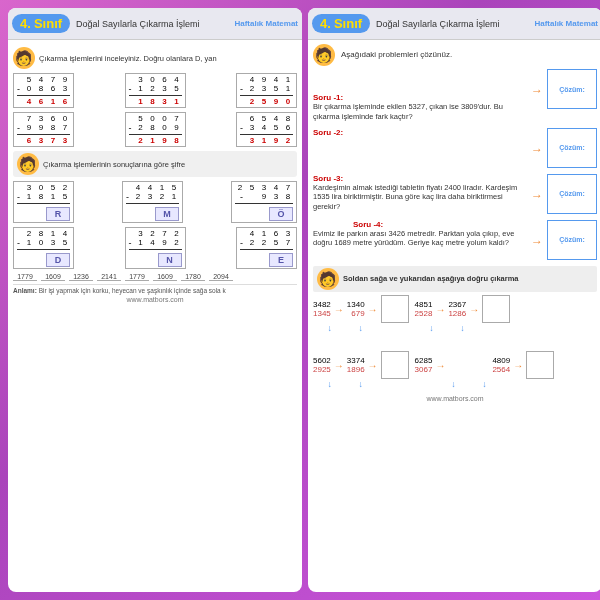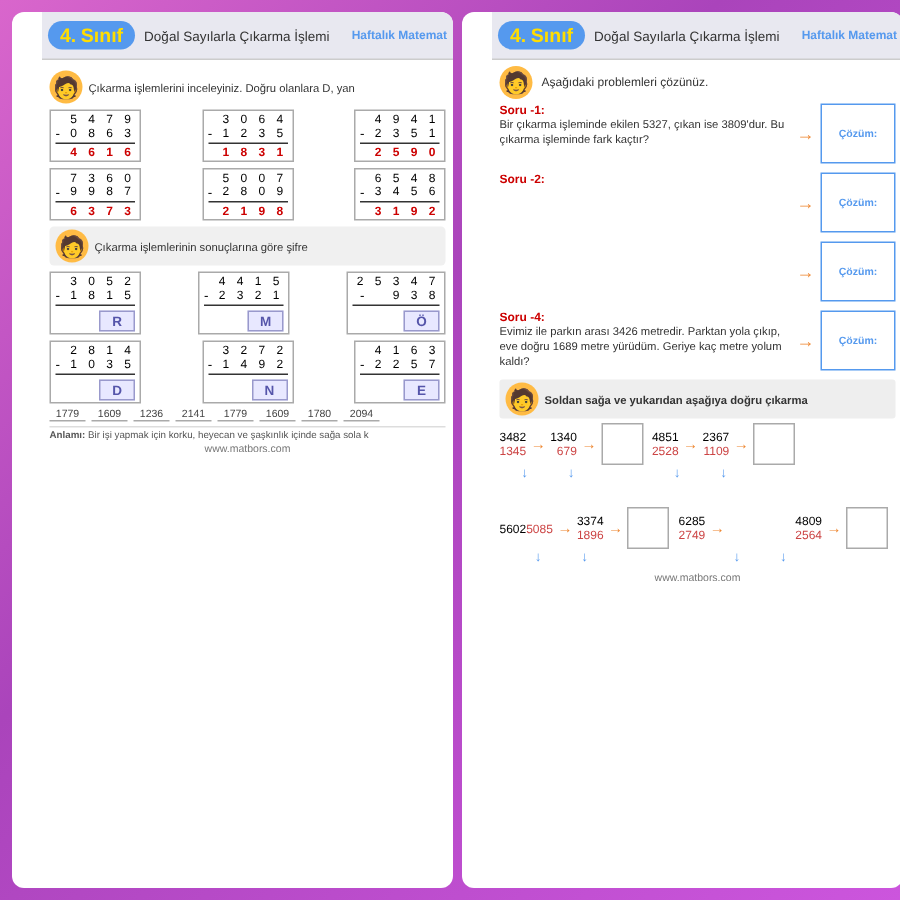--- a/index.html
+++ b/index.html
@@ -21,7 +21,6 @@
       overflow: hidden;
       position: relative;
       flex-shrink: 0;
-      padding-left: 20px;
     }
     .page-header {
       background: #e8e8f0;

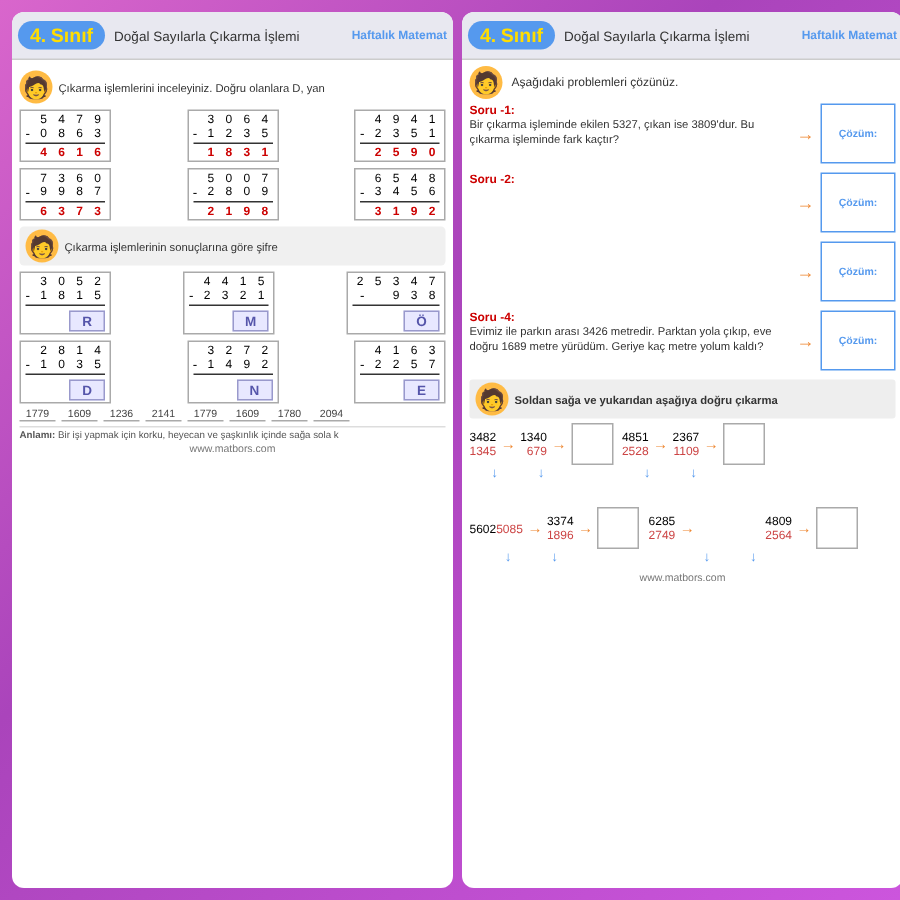--- a/index.html
+++ b/index.html
@@ -595,7 +595,7 @@
 
     <div class="problem-row">
       <div style="flex:1;">
-        <div style="display:flex;gap:3px;align-items:baseline;">
+        <div style="display:flex;gap:3px;align-items:baseline;margin-top:24px;">
           <span class="problem-label">Soru -1:</span>
         </div>
         <div class="problem-text">Bir çıkarma işleminde ekilen 5327, çıkan ise 3809'dur. Bu çıkarma işleminde fark kaçtır?</div>

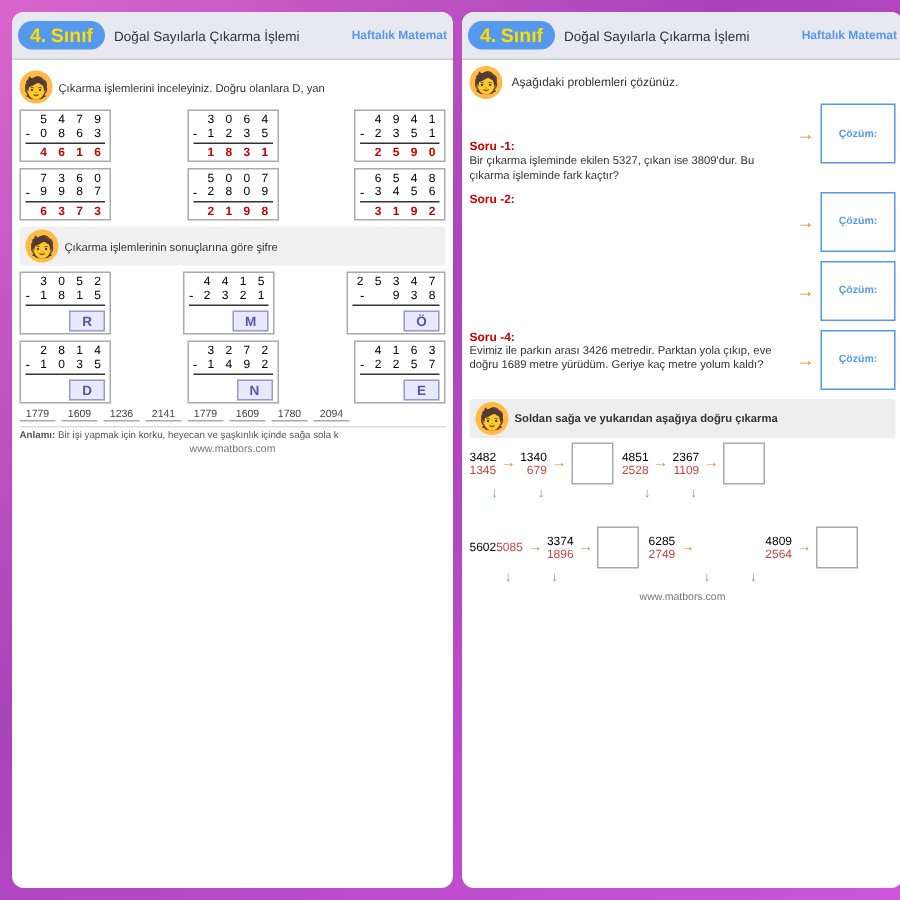--- a/index.html
+++ b/index.html
@@ -624,6 +624,9 @@
 
     <div class="problem-row">
       <div style="flex:1;">
+        <div style="display:flex;gap:3px;align-items:baseline;">
+          <span class="problem-label">Soru -3:</span>
+        </div>
       </div>
       <div style="display:flex;align-items:center;gap:2px;">
         <span class="arrow-right">→</span>

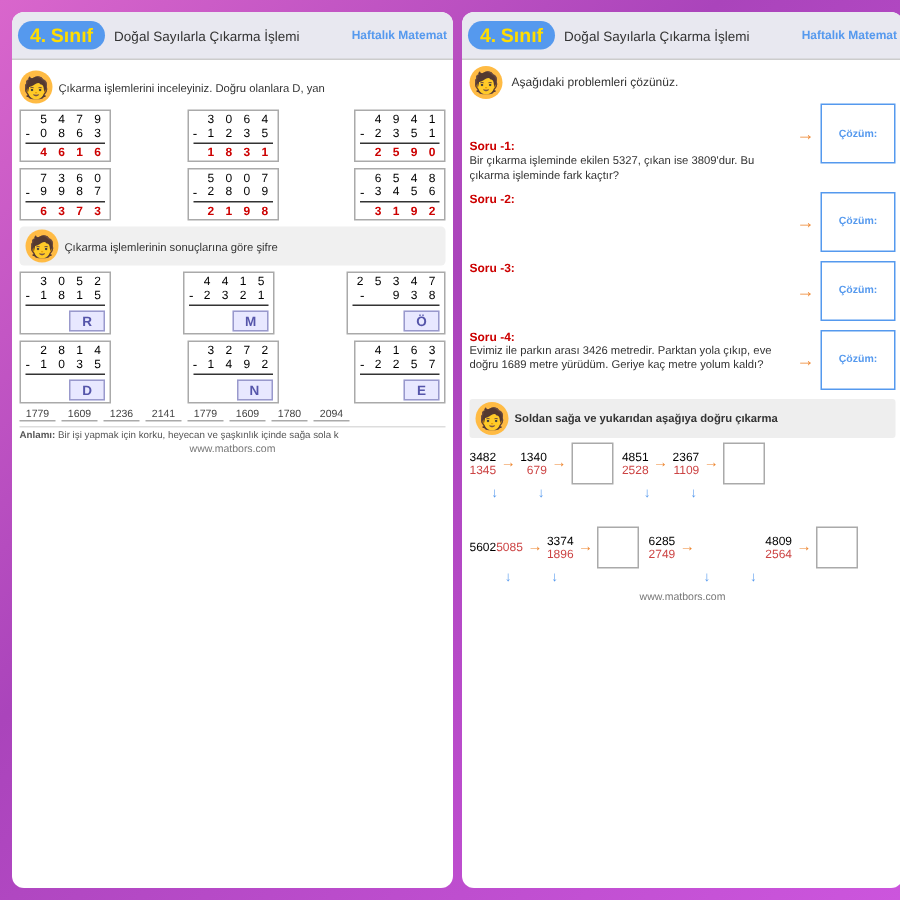--- a/index.html
+++ b/index.html
@@ -627,6 +627,7 @@
         <div style="display:flex;gap:3px;align-items:baseline;">
           <span class="problem-label">Soru -3:</span>
         </div>
+        <div class="problem-text">Kardeşimin almak istediği tabletin fiyatı 2400 liradır. Kardeşim 1535 lira biriktirmiştir. Buna göre kaç lira daha biriktirmesi gerekir?</div>
       </div>
       <div style="display:flex;align-items:center;gap:2px;">
         <span class="arrow-right">→</span>

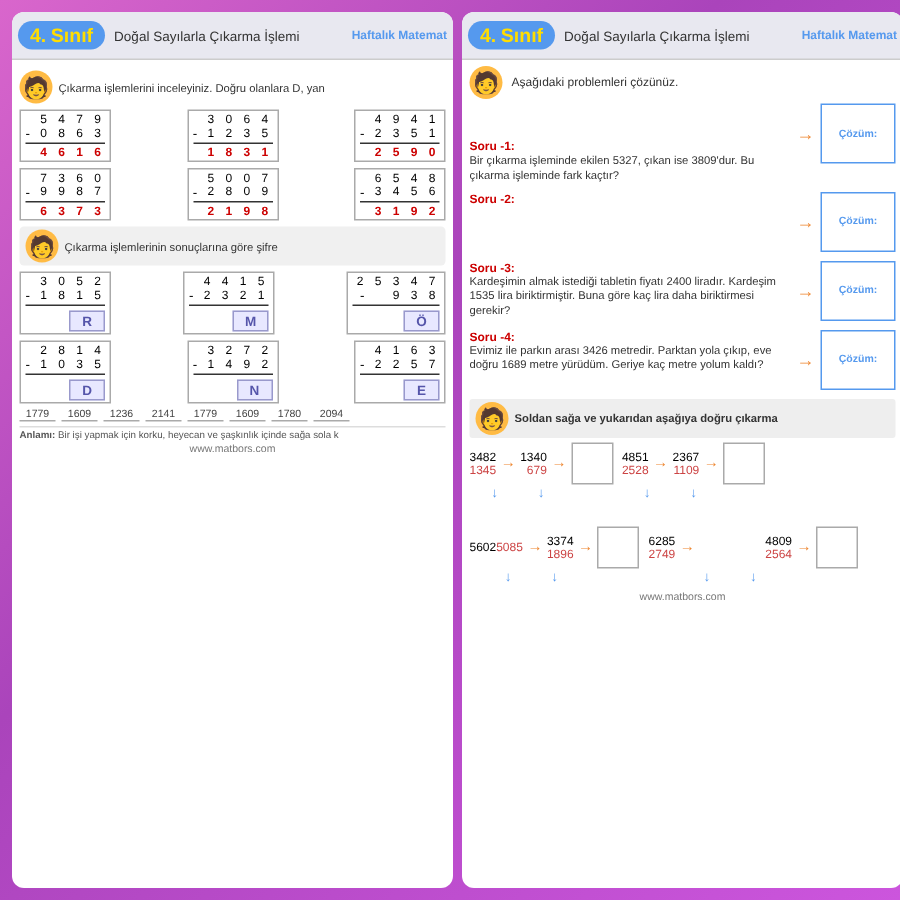--- a/index.html
+++ b/index.html
@@ -639,7 +639,7 @@
 
     <div class="problem-row">
       <div style="flex:1;">
-        <div style="display:flex;gap:3px;align-items:baseline;">
+        <div style="display:flex;gap:3px;align-items:baseline;margin-left:40px;">
           <span class="problem-label">Soru -4:</span>
         </div>
         <div class="problem-text">Evimiz ile parkın arası 3426 metredir. Parktan yola çıkıp, eve doğru 1689 metre yürüdüm. Geriye kaç metre yolum kaldı?</div>

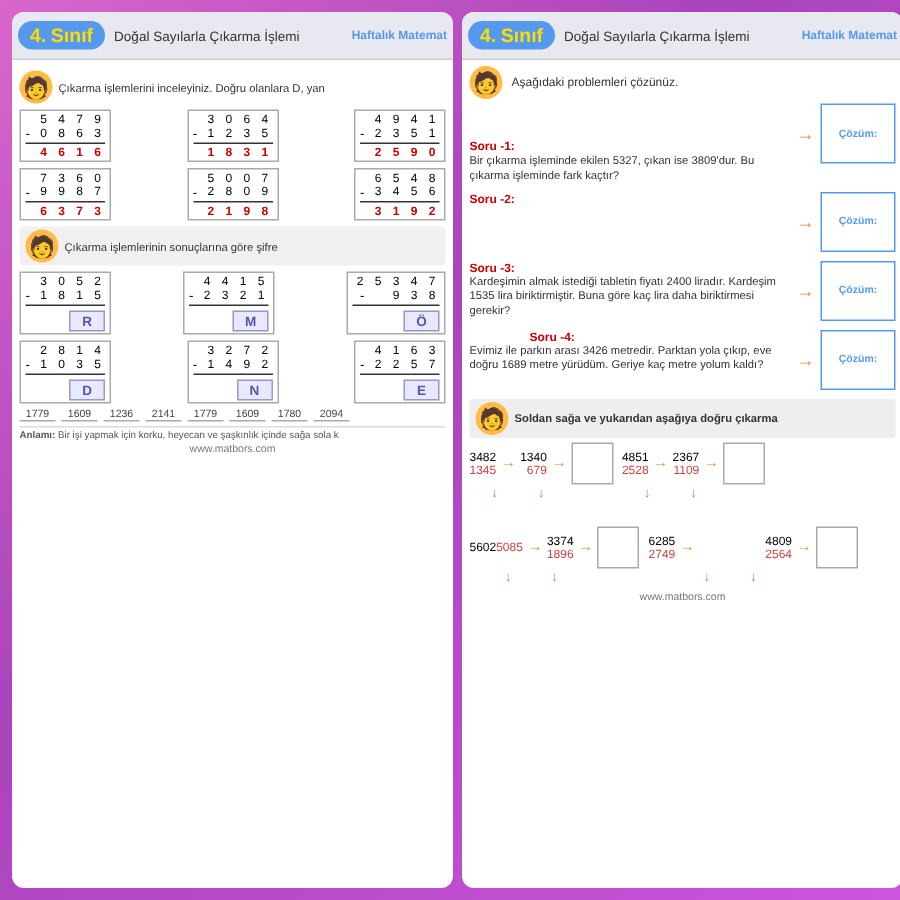--- a/index.html
+++ b/index.html
@@ -689,7 +689,7 @@
           <span style="color:#ee8833;font-size:10px;">→</span>
           <div style="display:flex;flex-direction:column;align-items:flex-end;">
             <span style="font-size:8px;">2367</span>
-            <span style="font-size:8px;color:#cc4444;">1109</span>
+            <span style="font-size:8px;color:#cc4444;">1286</span>
           </div>
           <span style="color:#ee8833;font-size:10px;">→</span>
           <div style="border:1px solid #aaa;width:28px;height:28px;"></div>

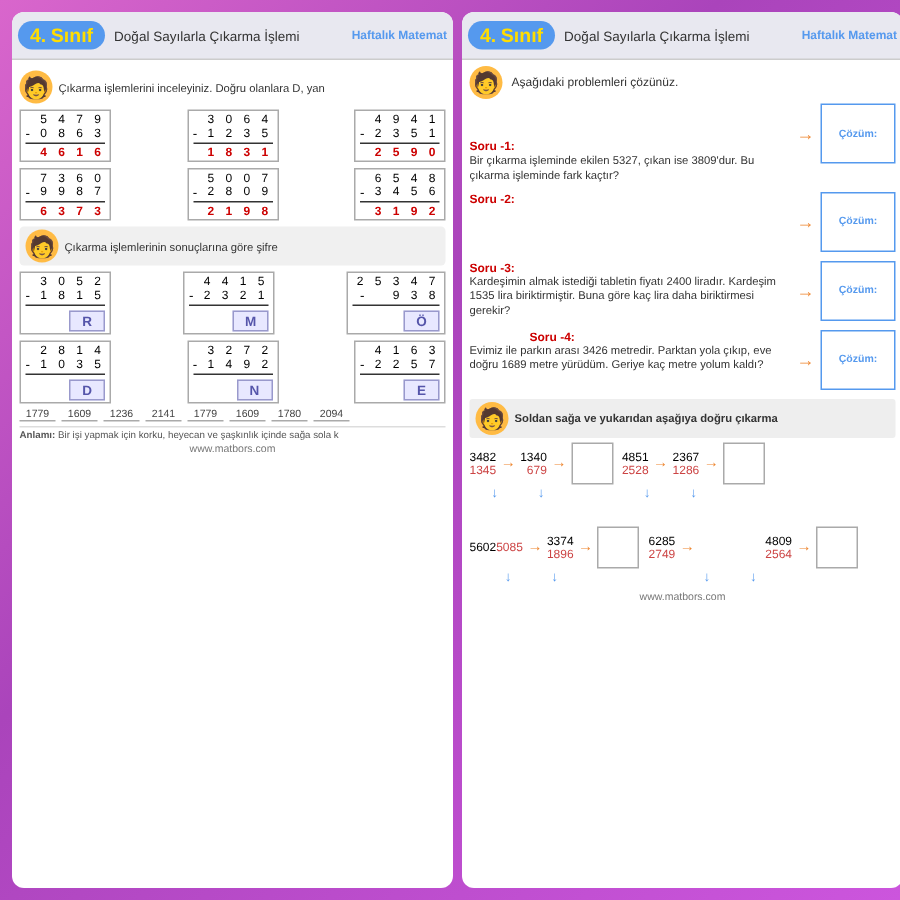--- a/index.html
+++ b/index.html
@@ -706,7 +706,7 @@
 
       <div style="display:flex;flex-direction:column;align-items:center;">
         <div style="display:flex;gap:3px;align-items:center;">
-          <div style="display:flex;flex-direction:row;align-items:flex-end;">
+          <div style="display:flex;flex-direction:column;align-items:flex-end;">
             <span style="font-size:8px;">5602</span>
             <span style="font-size:8px;color:#cc4444;">5085</span>
           </div>

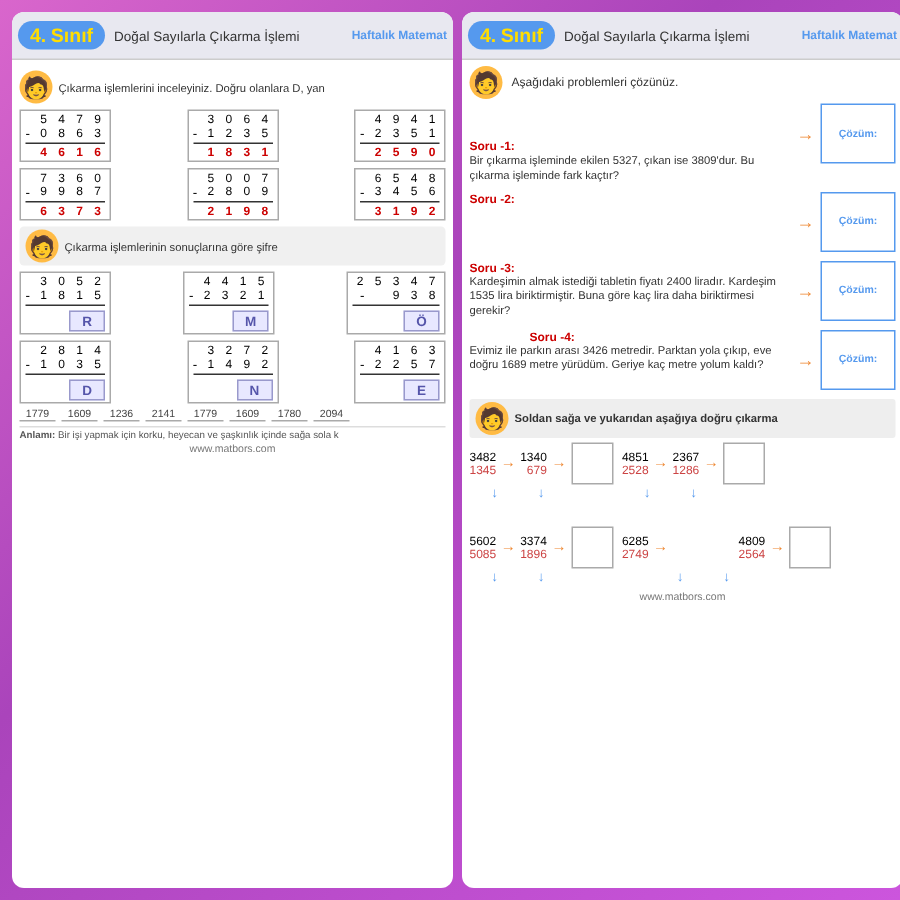--- a/index.html
+++ b/index.html
@@ -708,7 +708,7 @@
         <div style="display:flex;gap:3px;align-items:center;">
           <div style="display:flex;flex-direction:column;align-items:flex-end;">
             <span style="font-size:8px;">5602</span>
-            <span style="font-size:8px;color:#cc4444;">5085</span>
+            <span style="font-size:8px;color:#cc4444;">2925</span>
           </div>
           <span style="color:#ee8833;font-size:10px;">→</span>
           <div style="display:flex;flex-direction:column;align-items:flex-end;">

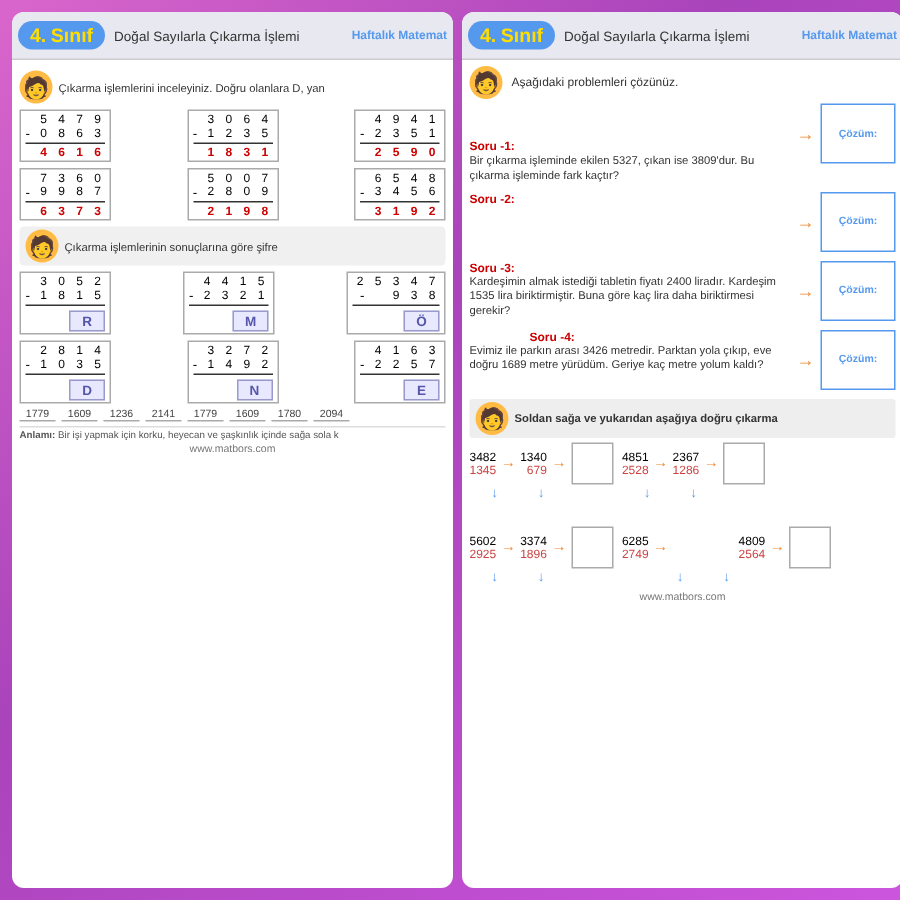--- a/index.html
+++ b/index.html
@@ -729,7 +729,7 @@
         <div style="display:flex;gap:3px;align-items:center;">
           <div style="display:flex;flex-direction:column;align-items:flex-end;">
             <span style="font-size:8px;">6285</span>
-            <span style="font-size:8px;color:#cc4444;">2749</span>
+            <span style="font-size:8px;color:#cc4444;">3067</span>
           </div>
           <span style="color:#ee8833;font-size:10px;">→</span>
           <div style="display:flex;flex-direction:column;align-items:flex-end;">

